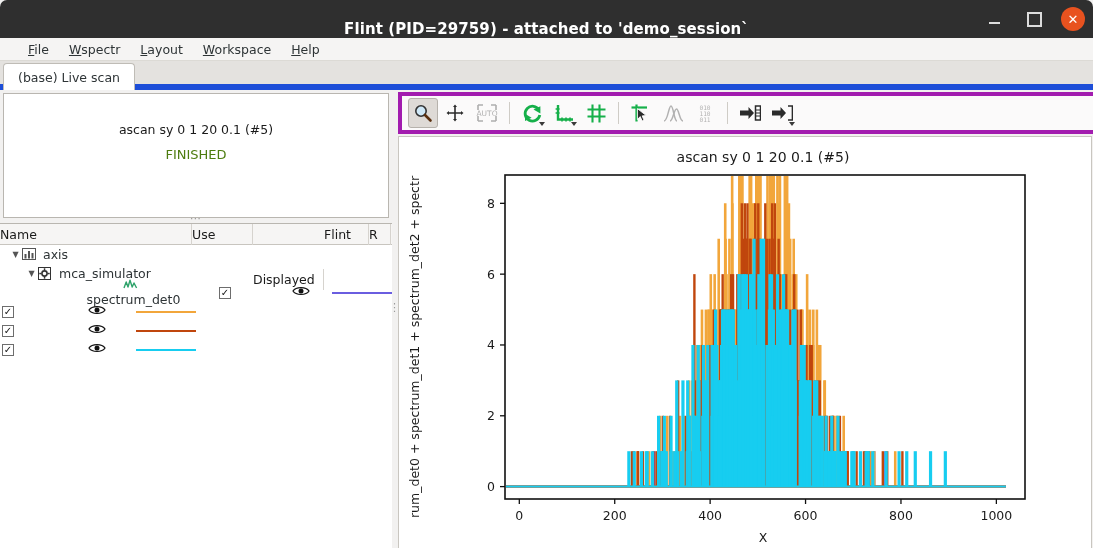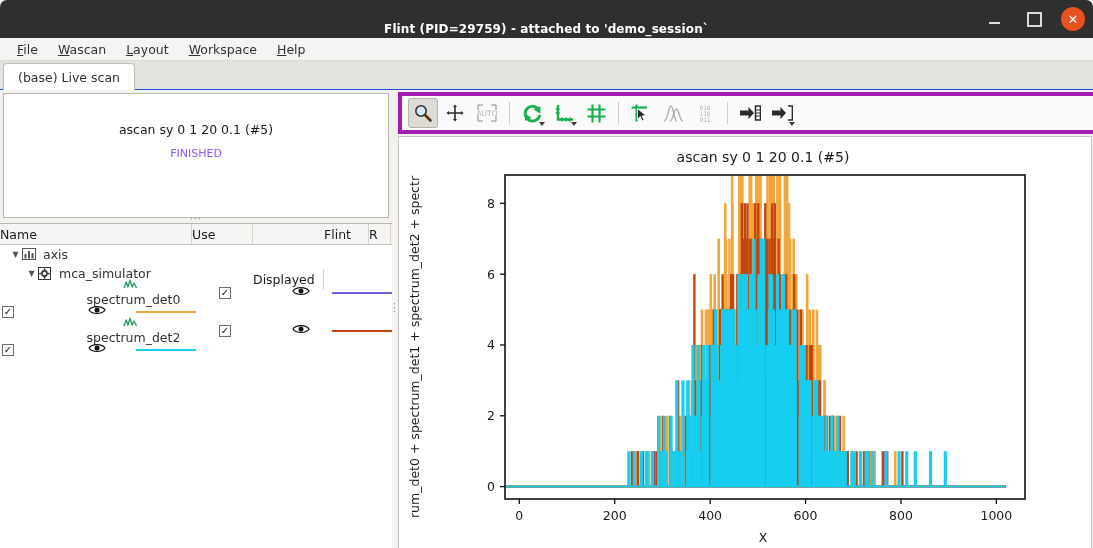--- a/index.html
+++ b/index.html
@@ -22,7 +22,7 @@
     display:flex; align-items:center; justify-content:center;
   }
   .titlebar .title {
-    color:#ffffff; font-size:12px; font-weight:bold;
+    color:#ffffff; font-size:15px; font-weight:bold;
     letter-spacing:0.1px;
     margin-top:20px;
   }

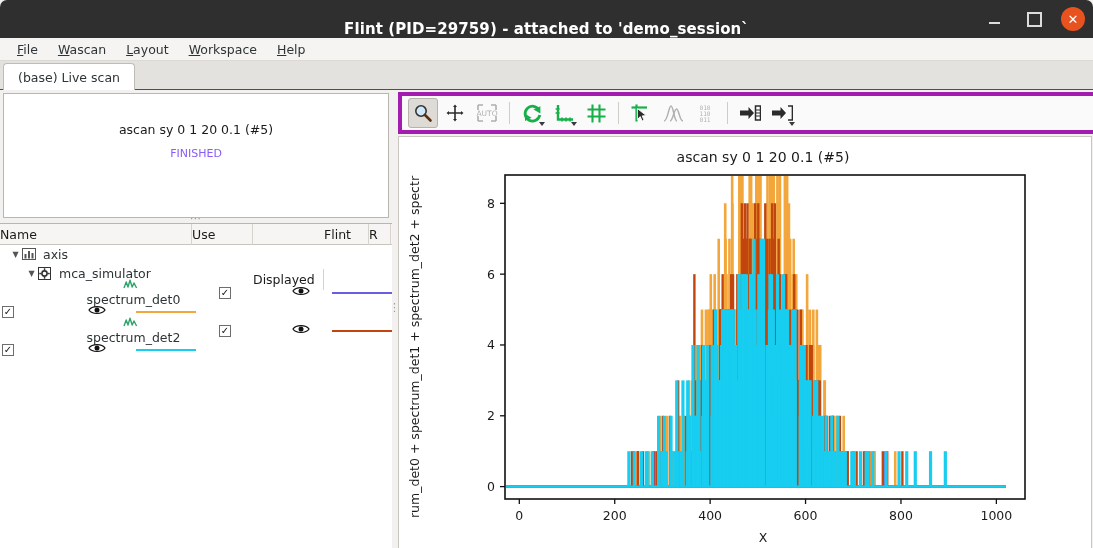--- a/index.html
+++ b/index.html
@@ -37,7 +37,7 @@
   .menubar {
     position:absolute; left:0; top:38px; width:1093px; height:23px;
     background:#f5f4f3; border-bottom:1px solid #dcdad5;
-    display:flex; align-items:center; padding-left:8px; gap:2px;
+    display:flex; align-items:center; padding-left:19px; gap:2px;
   }
   .menuitem { padding:2px 9px; font-size:12.5px; color:#2e3436; }
   .menuitem u { text-decoration:underline; }

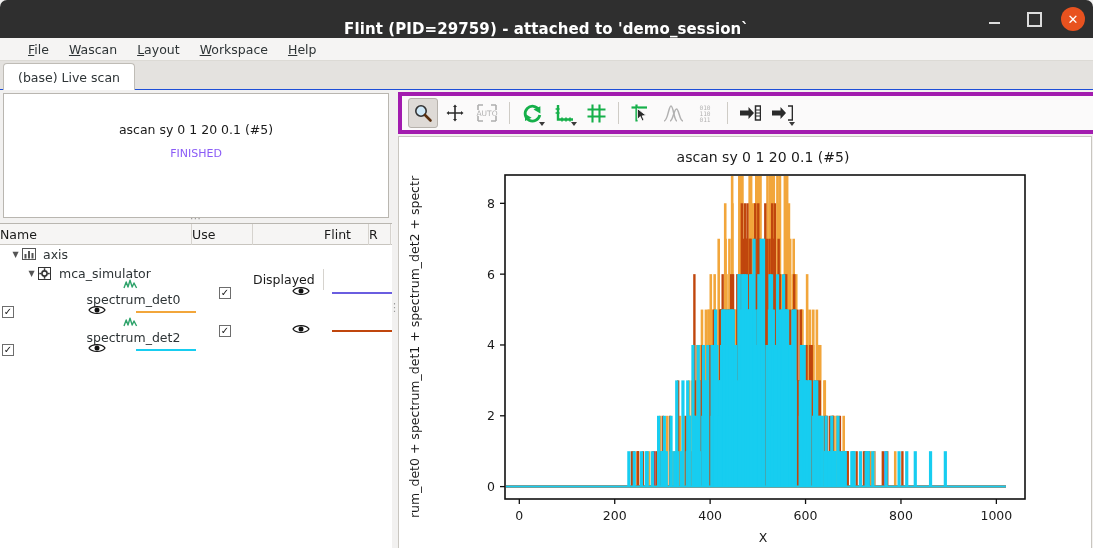--- a/index.html
+++ b/index.html
@@ -163,7 +163,7 @@
 
   <div class="menubar">
     <div class="menuitem"><u>F</u><span>ile</span></div>
-    <div class="menuitem"><u>W</u><span>ascan</span></div>
+    <div class="menuitem"><u>W</u><span>spectr</span></div>
     <div class="menuitem"><u>L</u><span>ayout</span></div>
     <div class="menuitem"><u>W</u><span>orkspace</span></div>
     <div class="menuitem"><u>H</u><span>elp</span></div>

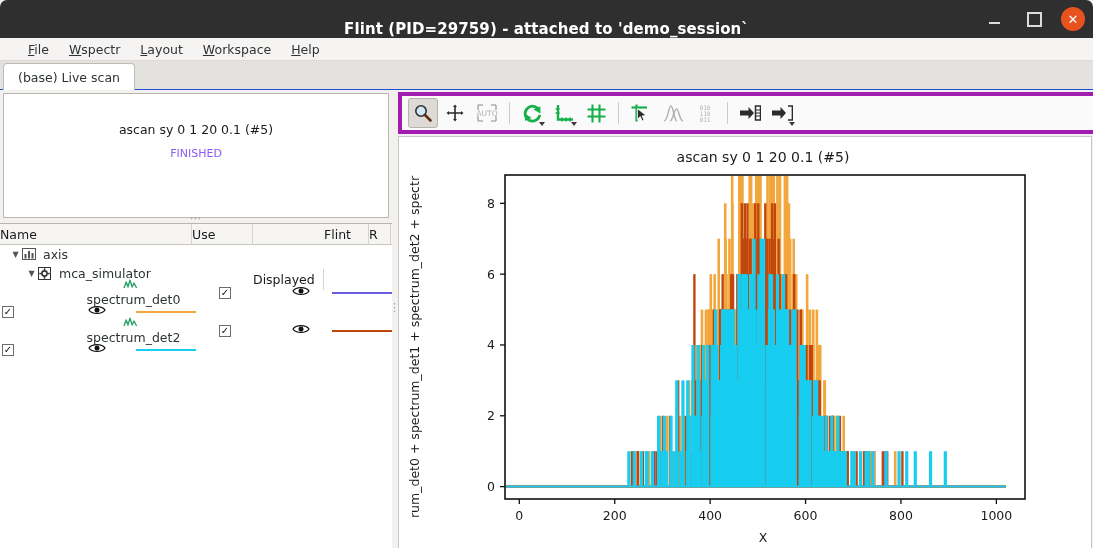--- a/index.html
+++ b/index.html
@@ -45,7 +45,7 @@
   
   .tabstrip {
     position:absolute; left:0; top:61px; width:1093px; height:29px;
-    background:#e4e2df; border-bottom:1px solid #1d4ed8;
+    background:#e4e2df; border-bottom:6px solid #1d4ed8;
   }
   .maintab {
     position:absolute; left:3px; top:2px; height:28px;

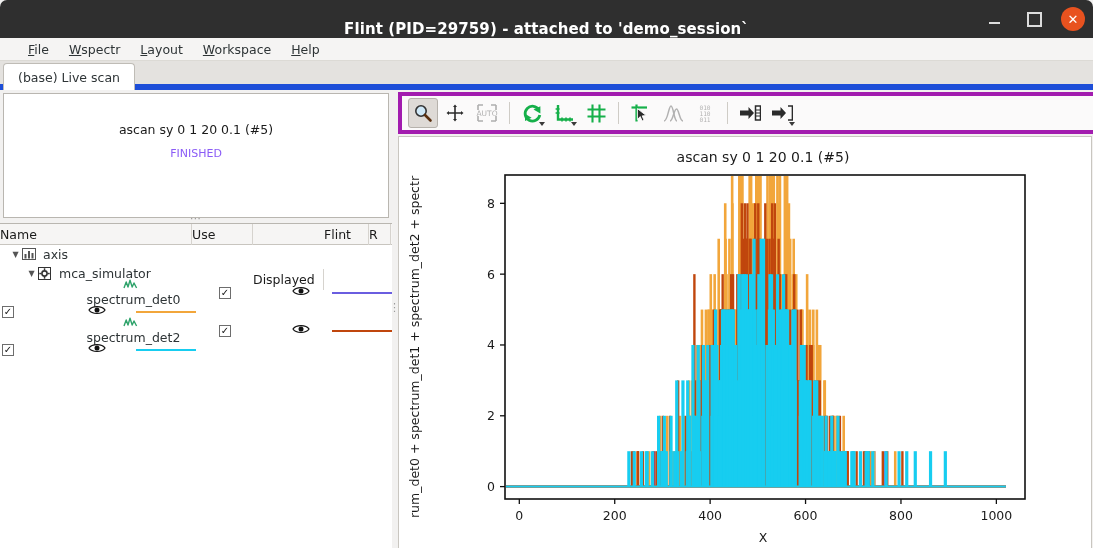--- a/index.html
+++ b/index.html
@@ -65,7 +65,7 @@
     padding-top:28px;
   }
   .scaninfo .scan-title { font-size:12.5px; color:#1a1a1a; }
-  .scaninfo .scan-state { font-size:11px; color:#8b5cf6; margin-top:10px; }
+  .scaninfo .scan-state { font-size:13px; color:#4d7c0f; margin-top:10px; }
 
   .splitter-h { position:absolute; left:3px; top:129px; width:386px; height:4px; }
   .splitter-h::after {

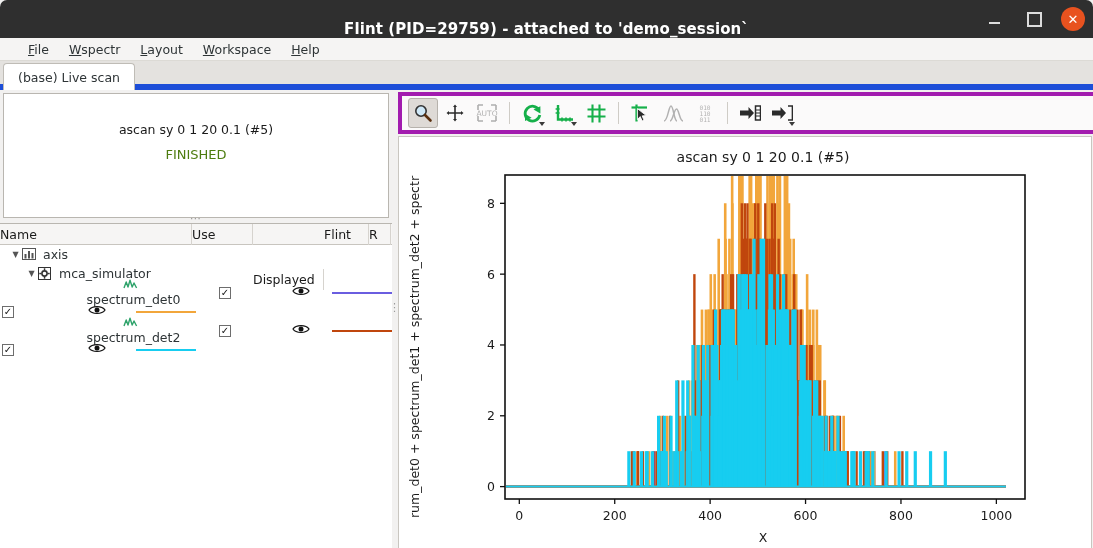--- a/index.html
+++ b/index.html
@@ -274,14 +274,6 @@
       </div>
 
       <div class="treerow">
-        <div class="tr-name ind3">
-          <span class="icon-curve">
-            <svg width="15" height="12" viewBox="0 0 15 12">
-                <path d="M1 10 L3.2 4 L5 9 L7 2.2 L9.2 9 L11 5 L13.6 10" fill="none" stroke="#2fa36b" stroke-width="1.4" stroke-linejoin="round"></path>
-              </svg>
-          </span>
-          <span>spectrum_det2</span>
-        </div>
         <div class="tr-use">
           <span class="chk">✓</span>
         </div>

